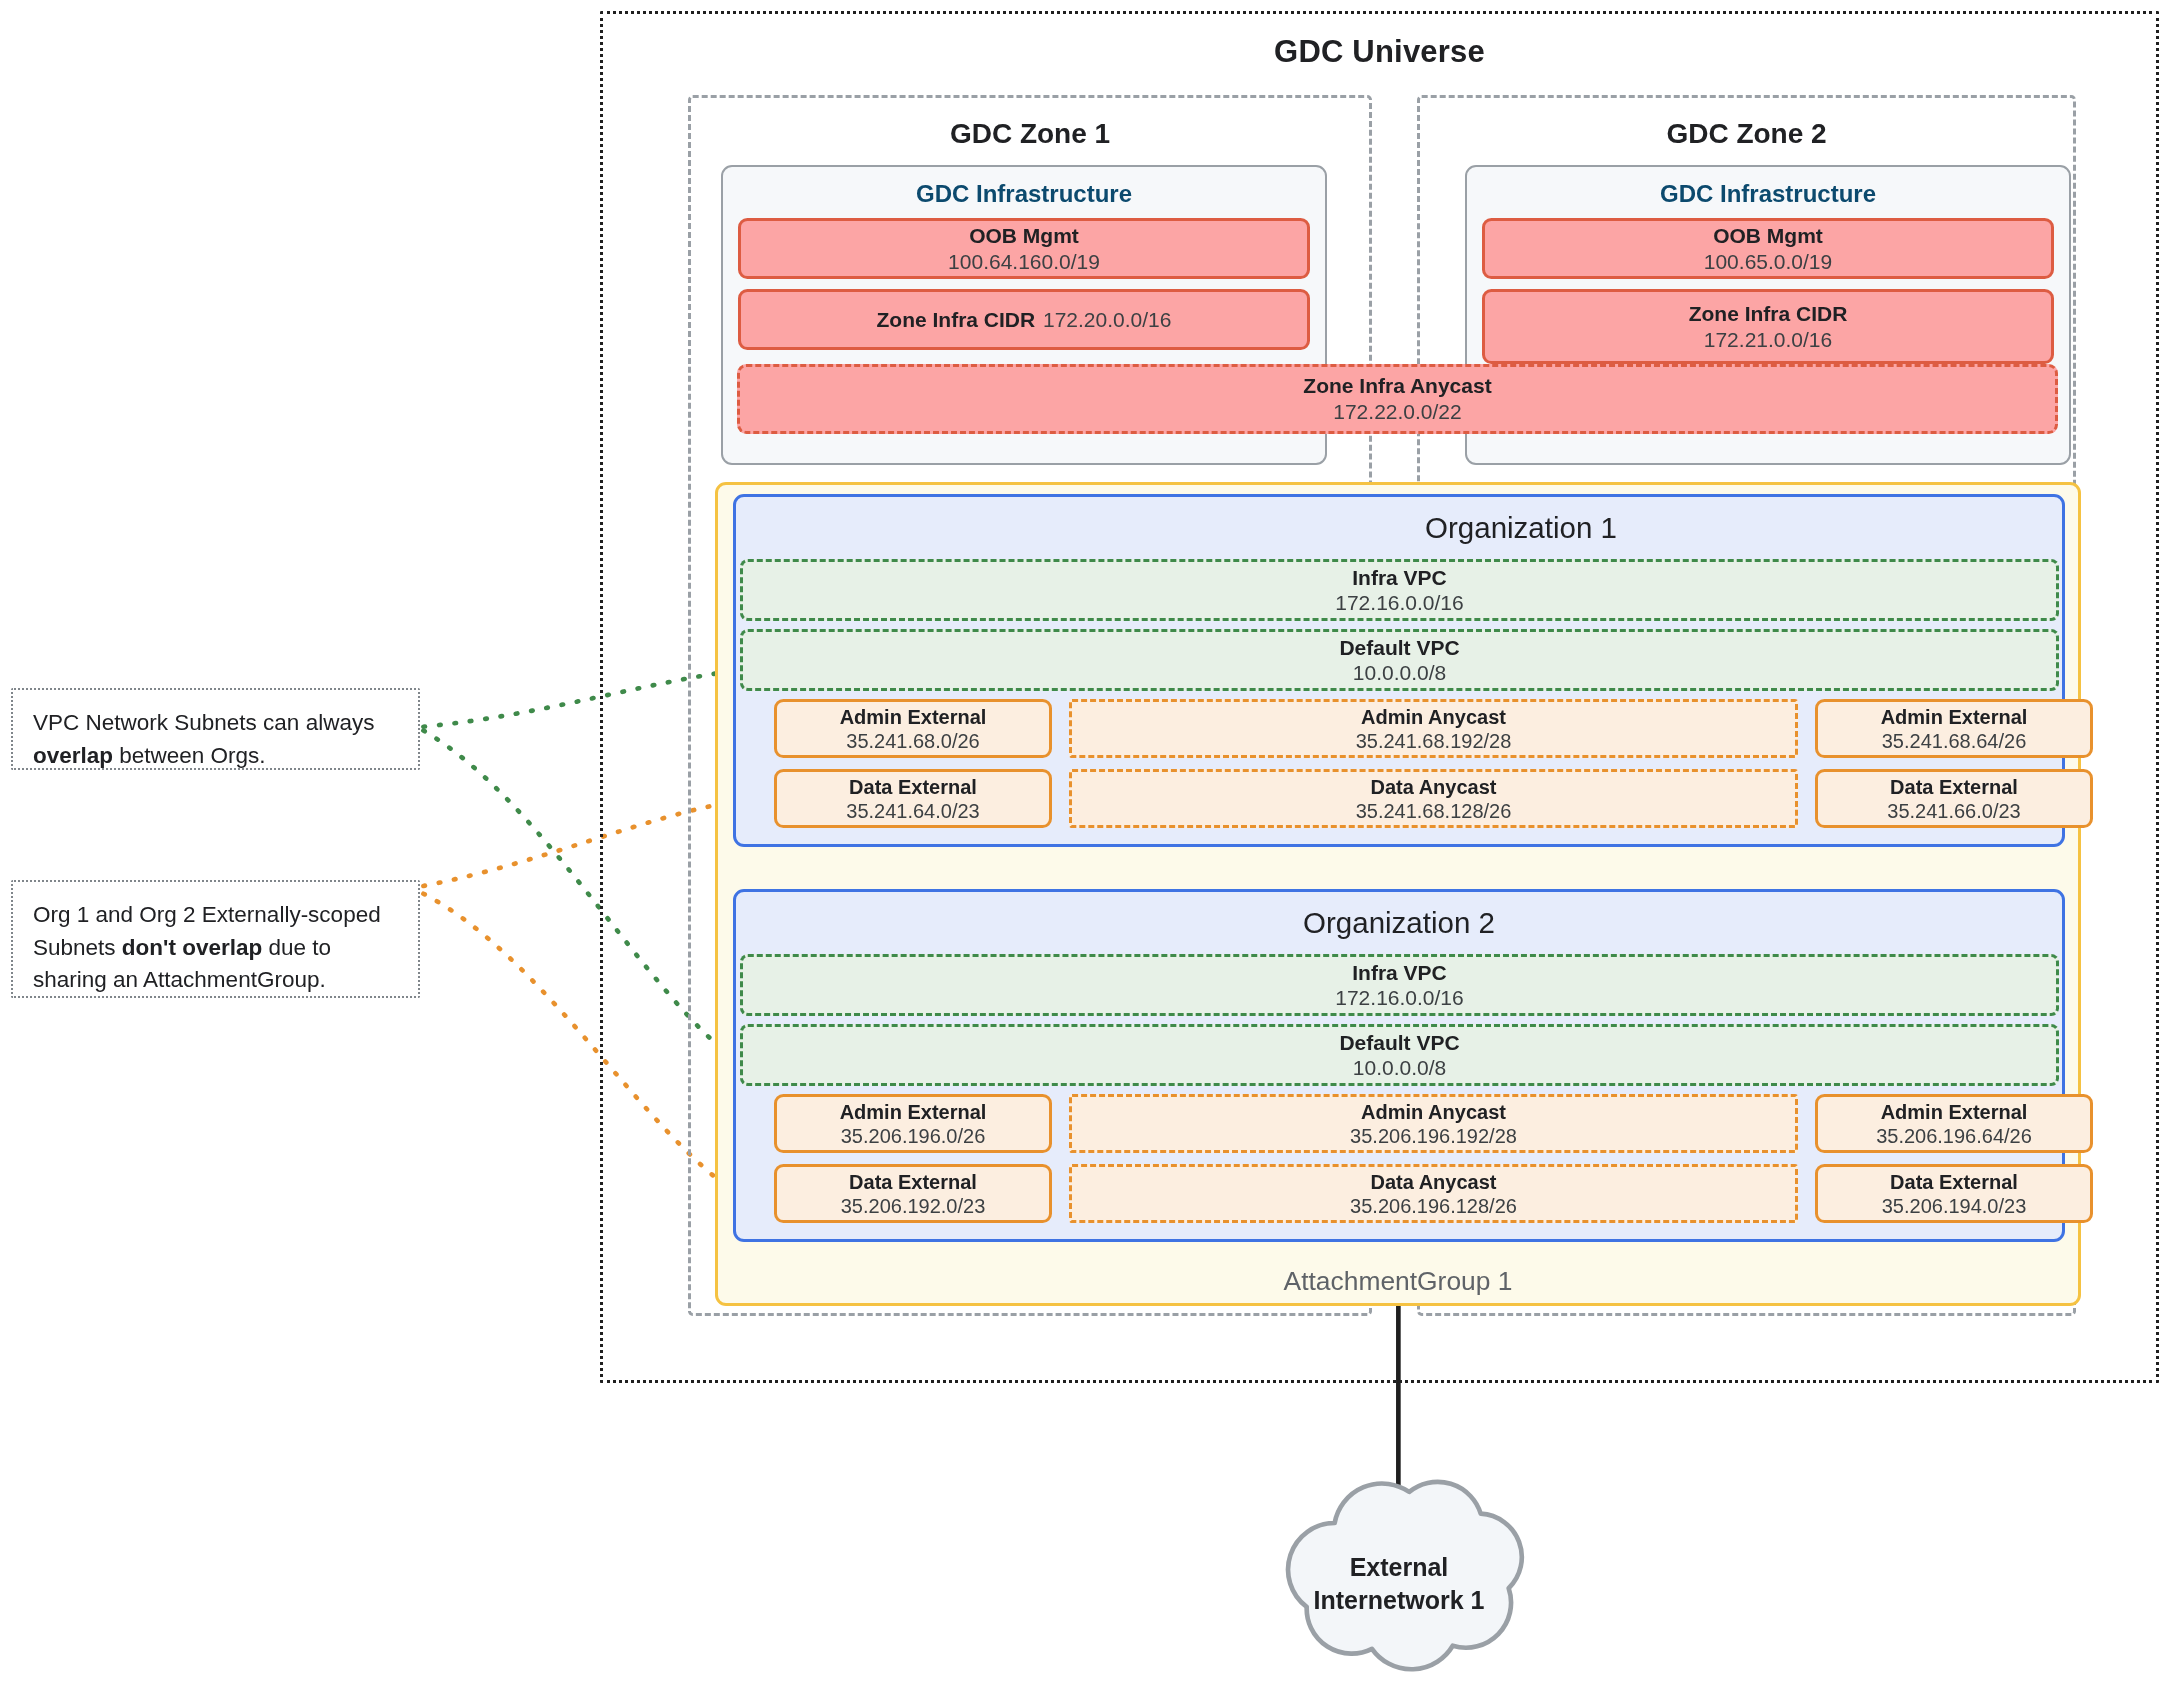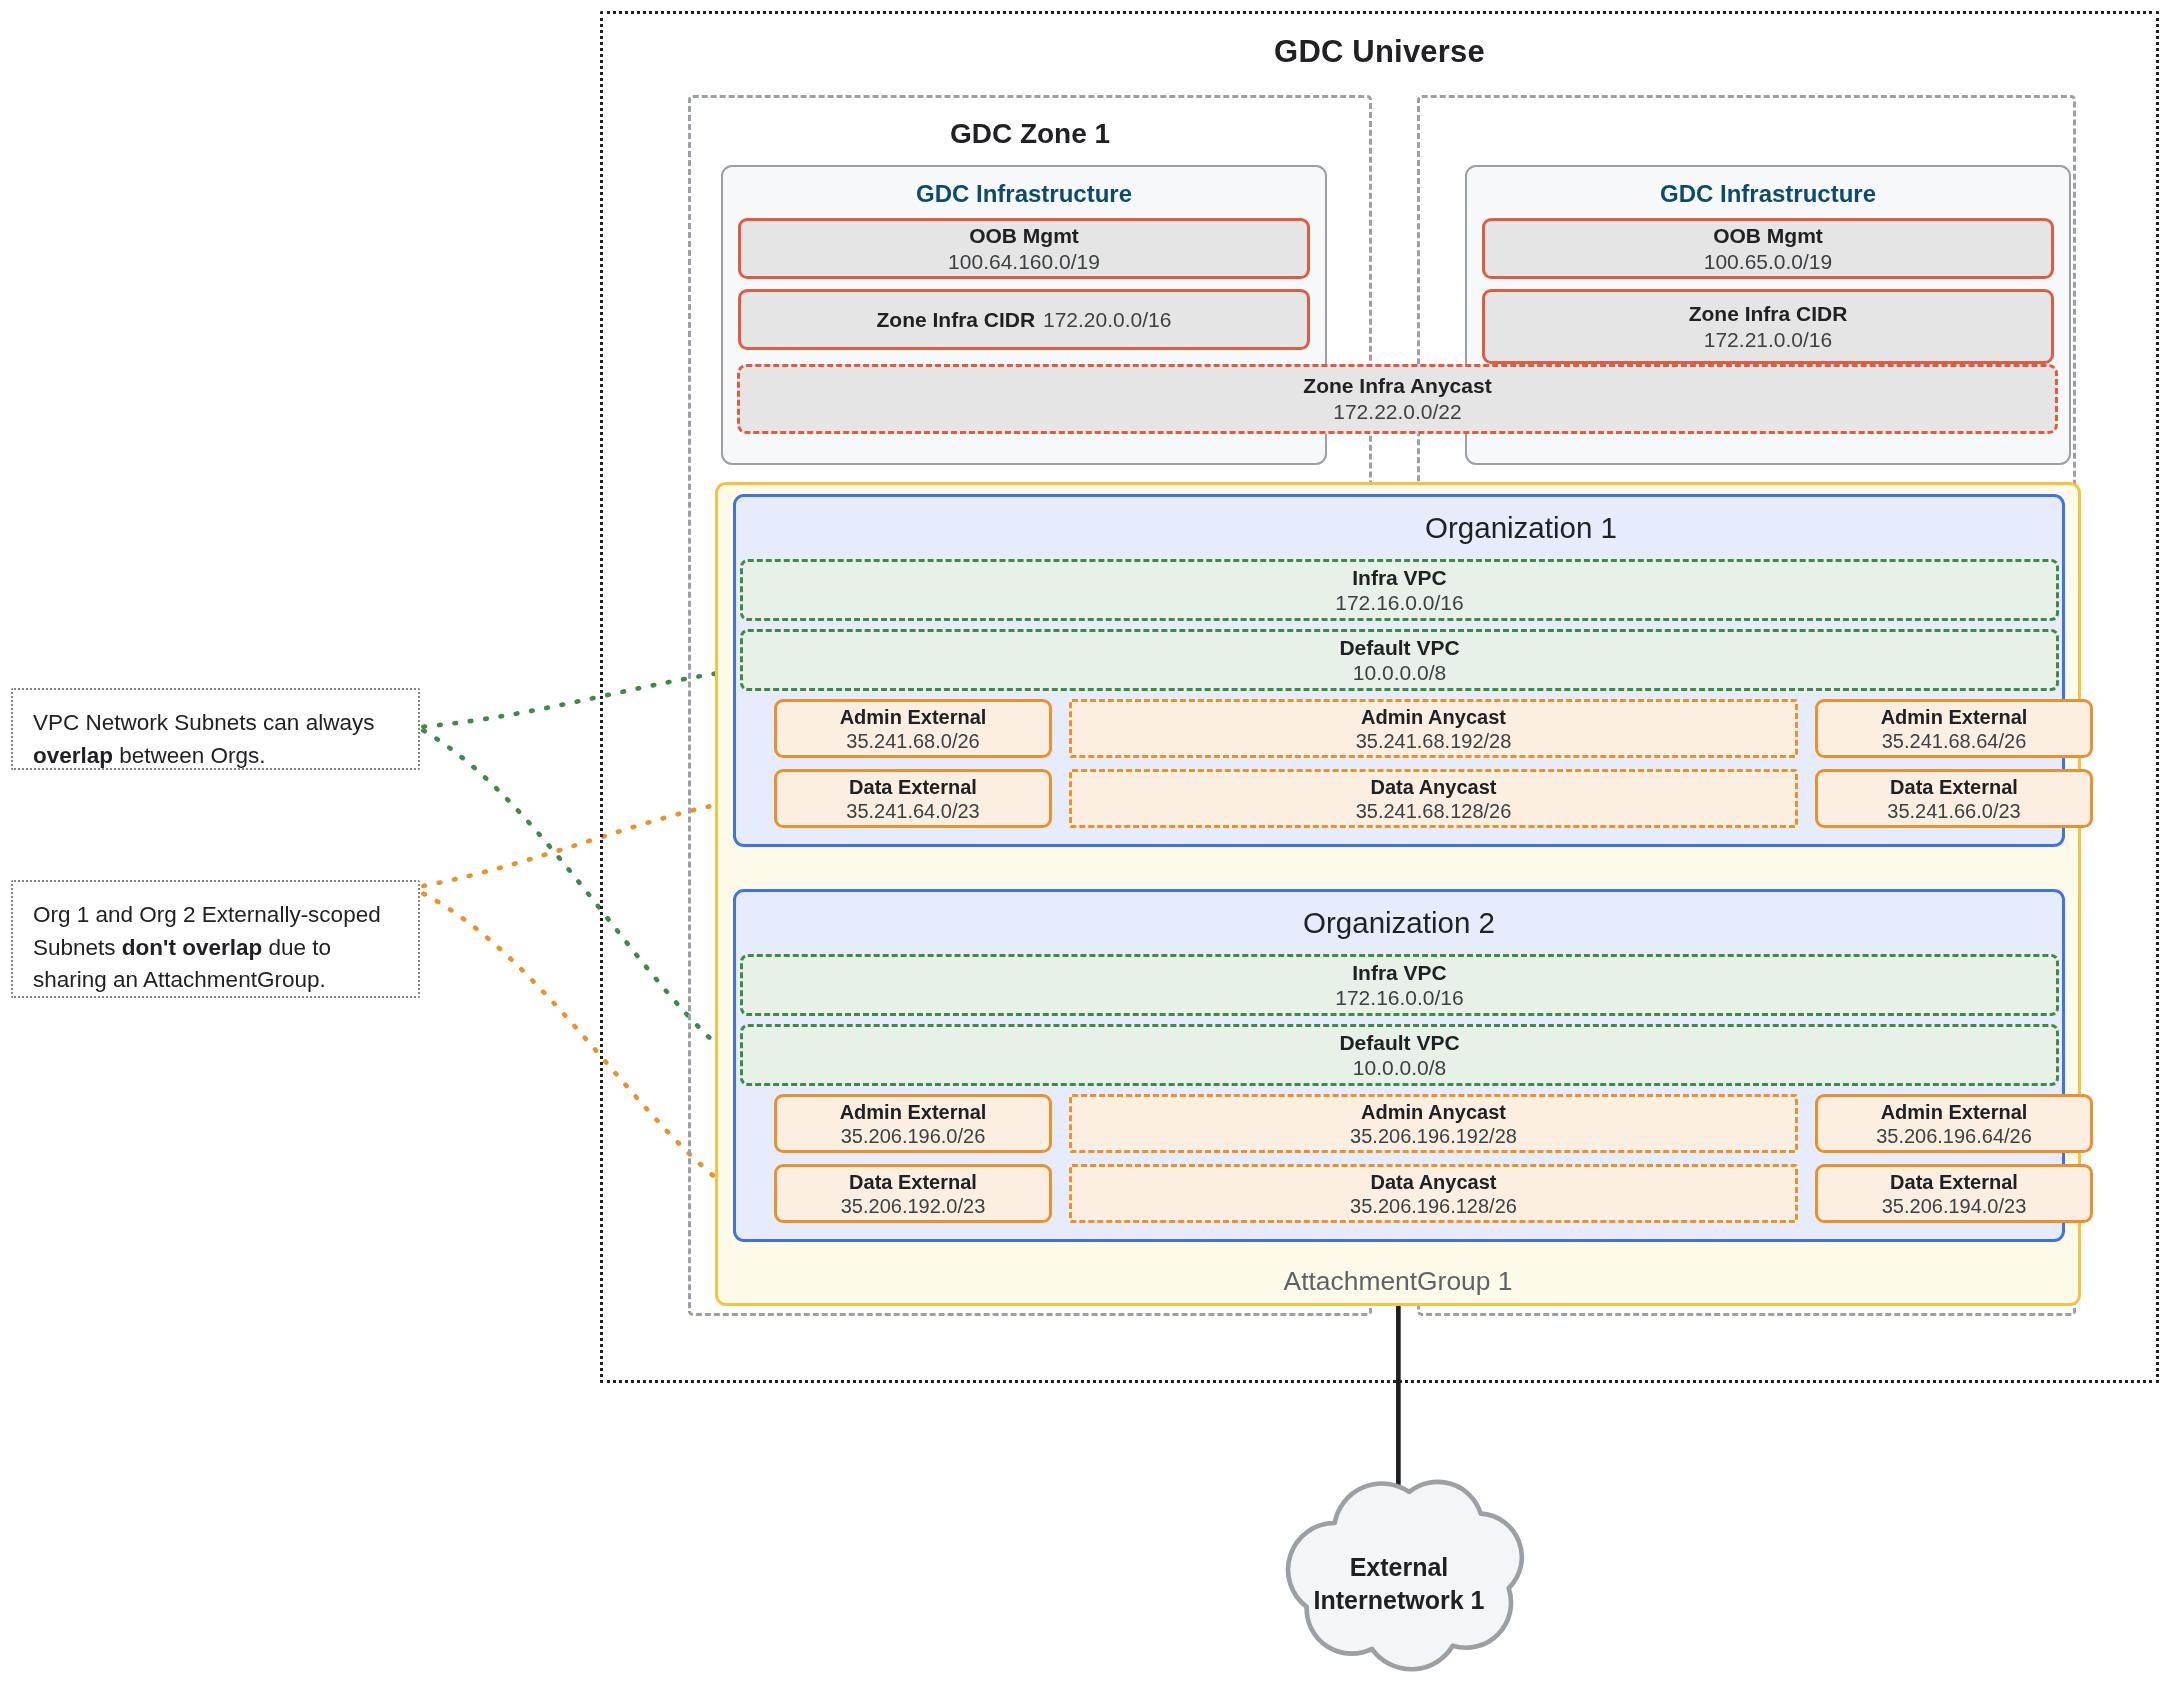--- a/index.html
+++ b/index.html
@@ -217,6 +217,7 @@
   <div class="abs zone-box" id="zone1-box"></div>
   <div class="abs zone-box" id="zone2-box"></div>
   <div class="abs zone-title" id="zone1-title">GDC Zone 1</div>
+  <div class="abs zone-title" id="zone2-title">GDC Zone 2</div>
 
   <div class="abs infra-panel" id="infra1"></div>
   <div class="abs infra-panel" id="infra2"></div>

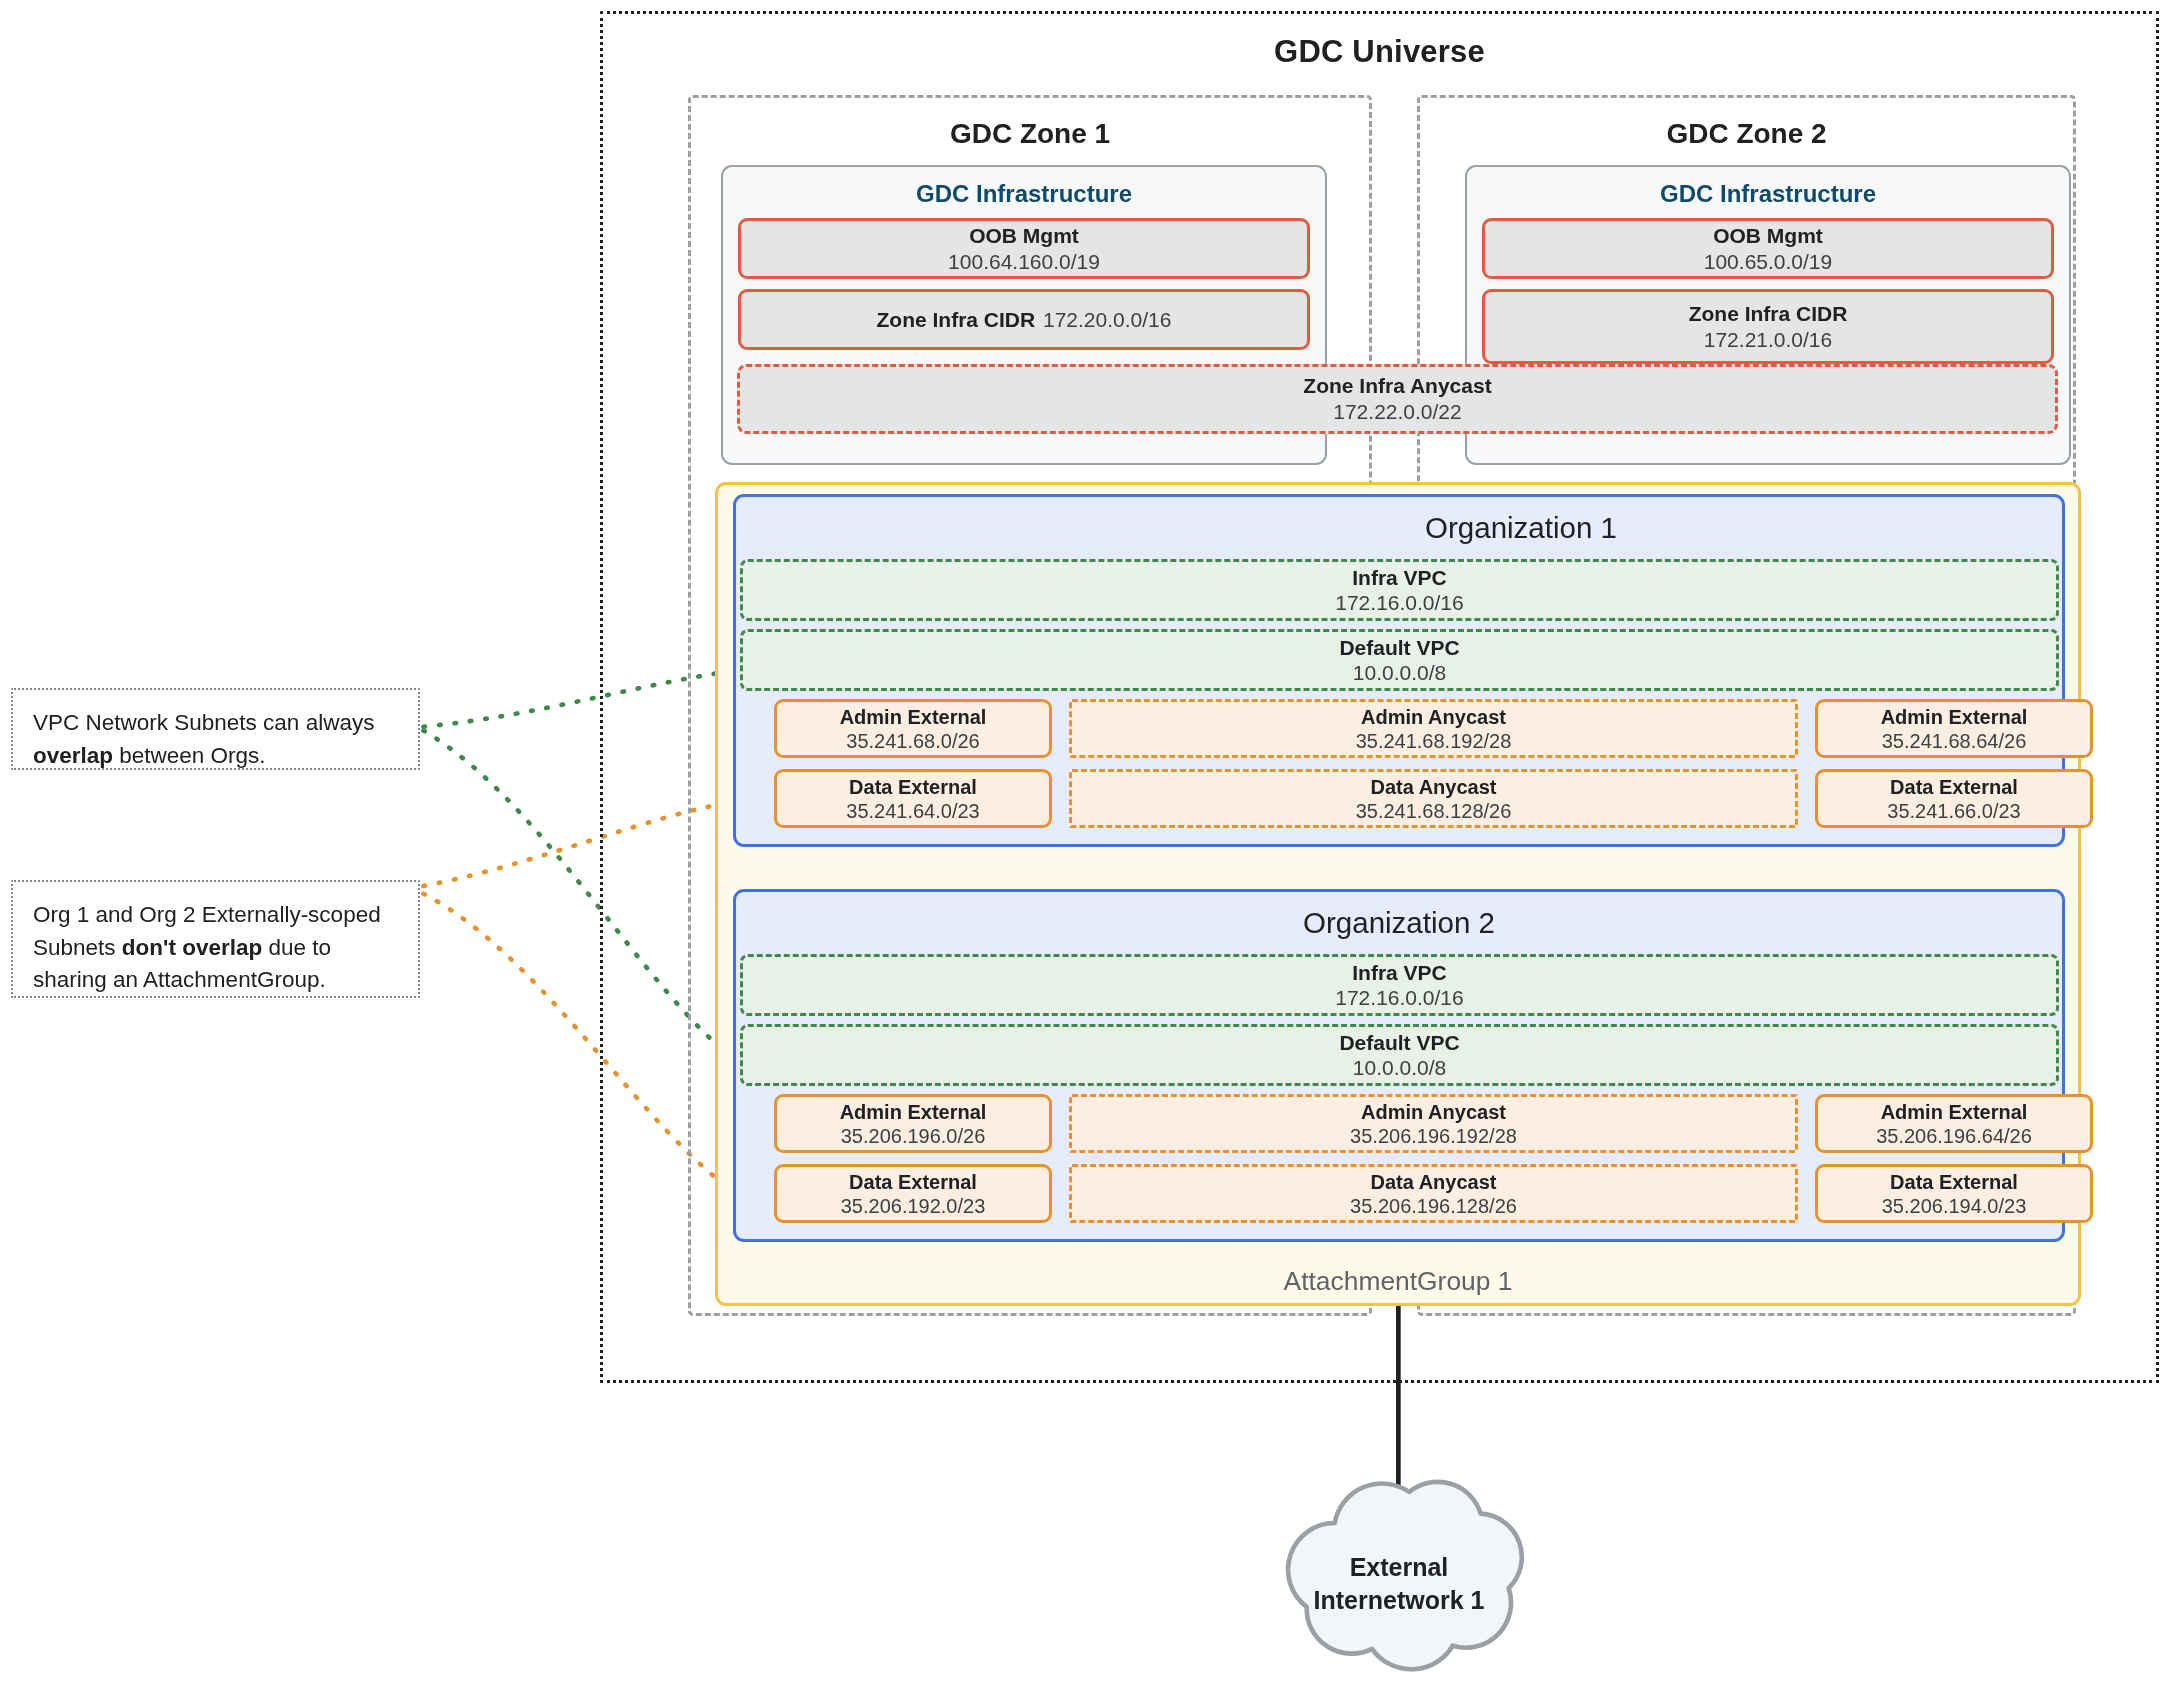--- a/index.html
+++ b/index.html
@@ -63,7 +63,7 @@
 
   
   .red-chip {
-    background: #e5e5e5;
+    background: #fca5a5;
     border: 3.1px solid #dd5c42;
     border-radius: 9.3px;
     display: flex; flex-direction: column;

